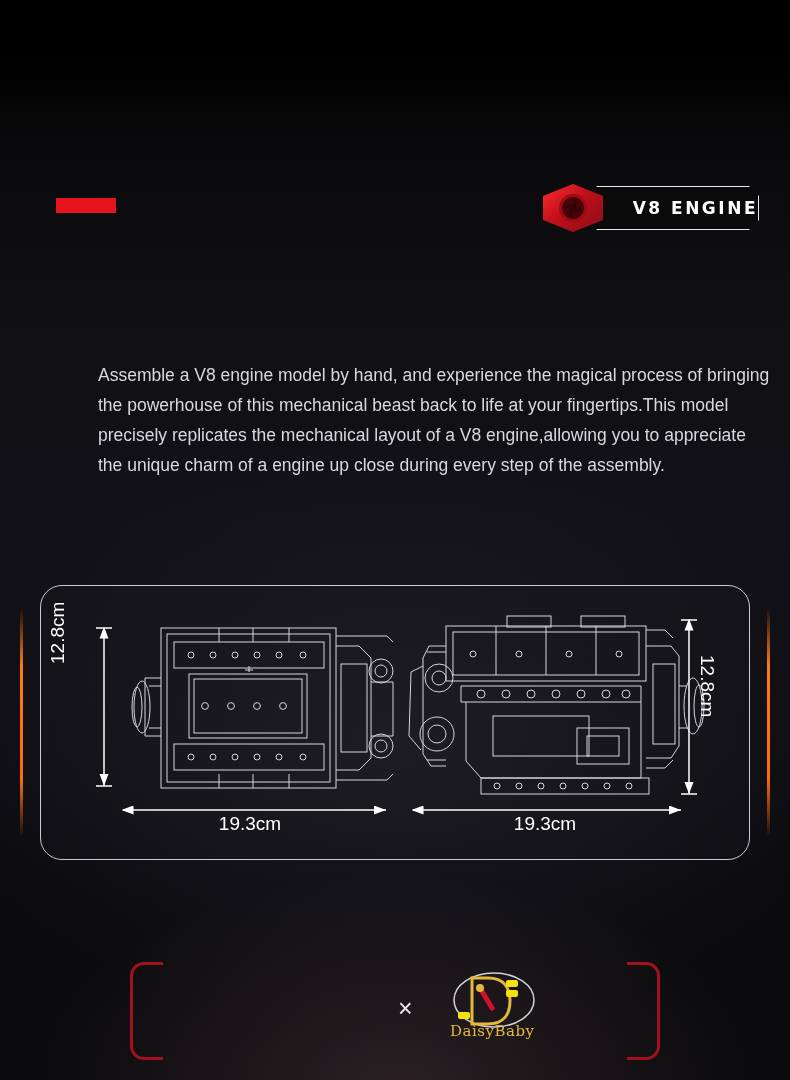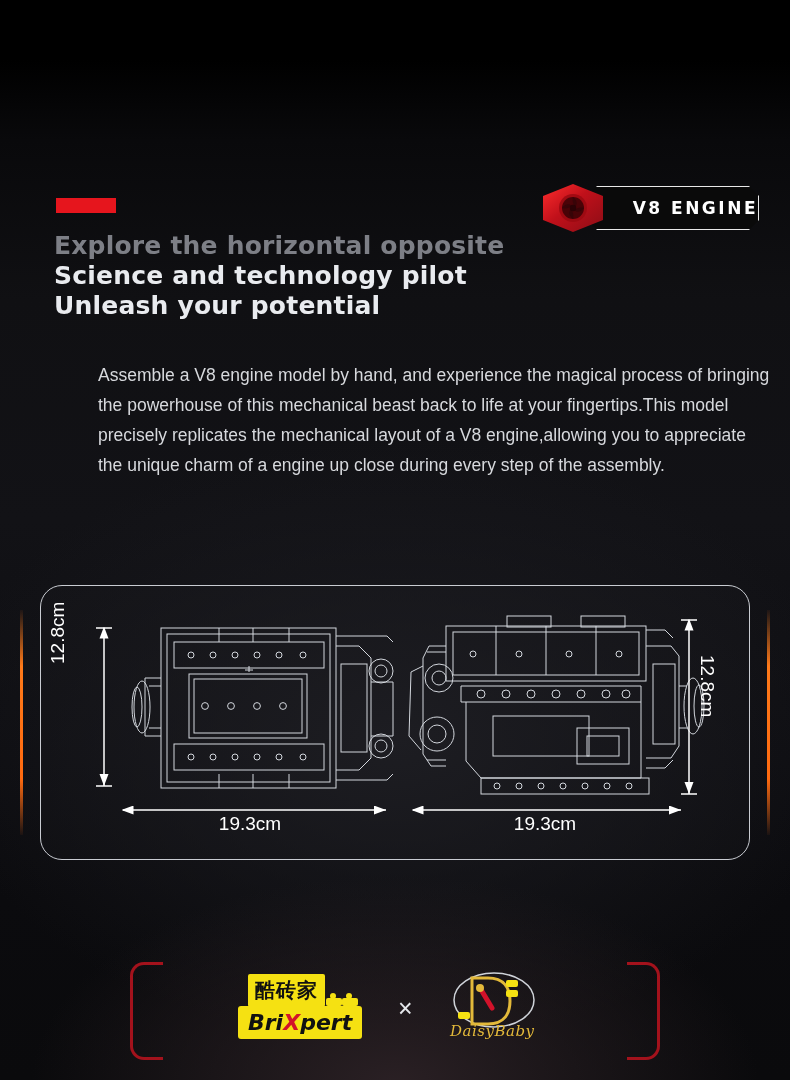--- a/index.html
+++ b/index.html
@@ -270,11 +270,6 @@
     </div>
   </div>
 
-  <div class="headings">
-    <div class="h-line h-muted">Explore the horizontal opposite</div>
-    <div class="h-line h-light">Science and technology pilot</div>
-    <div class="h-line h-light">Unleash your potential</div>
-  </div>
 
   <div class="para">Assemble a V8 engine model by hand, and experience the magical process of bringing the powerhouse of this mechanical beast back to life at your fingertips.This model precisely replicates the mechanical layout of a V8 engine,allowing you to appreciate the unique charm of a  engine up close during every step of the assembly.</div>
 

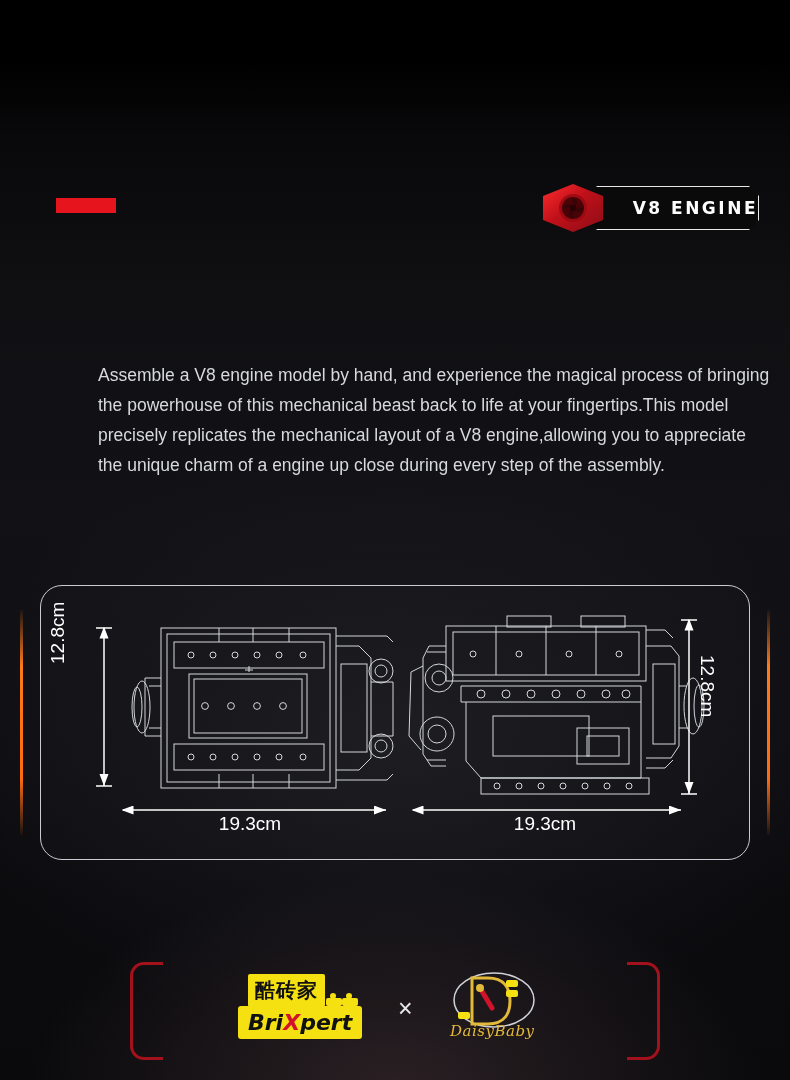--- a/index.html
+++ b/index.html
@@ -442,22 +442,6 @@
     <div class="brk l"></div>
     <div class="brk r"></div>
 
-    <div class="logo-a">
-      <svg width="140" height="68" viewBox="0 0 140 68" style="position:absolute;left:0;top:0">
-        <g fill="#f5e112">
-          <rect x="88" y="24" width="16" height="8" rx="2"></rect>
-          <rect x="104" y="24" width="16" height="8" rx="2"></rect>
-          <rect x="2" y="52" width="14" height="8" rx="2"></rect>
-          <rect x="18" y="52" width="14" height="8" rx="2"></rect>
-          <circle cx="95" cy="22" r="3"></circle>
-            <circle cx="111" cy="22" r="3"></circle>
-          <circle cx="8" cy="50" r="2.6"></circle>
-            <circle cx="24" cy="50" r="2.6"></circle>
-        </g>
-      </svg>
-      <div class="logo-a-cn">酷砖家</div>
-      <div class="logo-a-en"><span>Bri</span><span class="x">X</span><span>pert</span></div>
-    </div>
 
     <div class="cross">×</div>
 

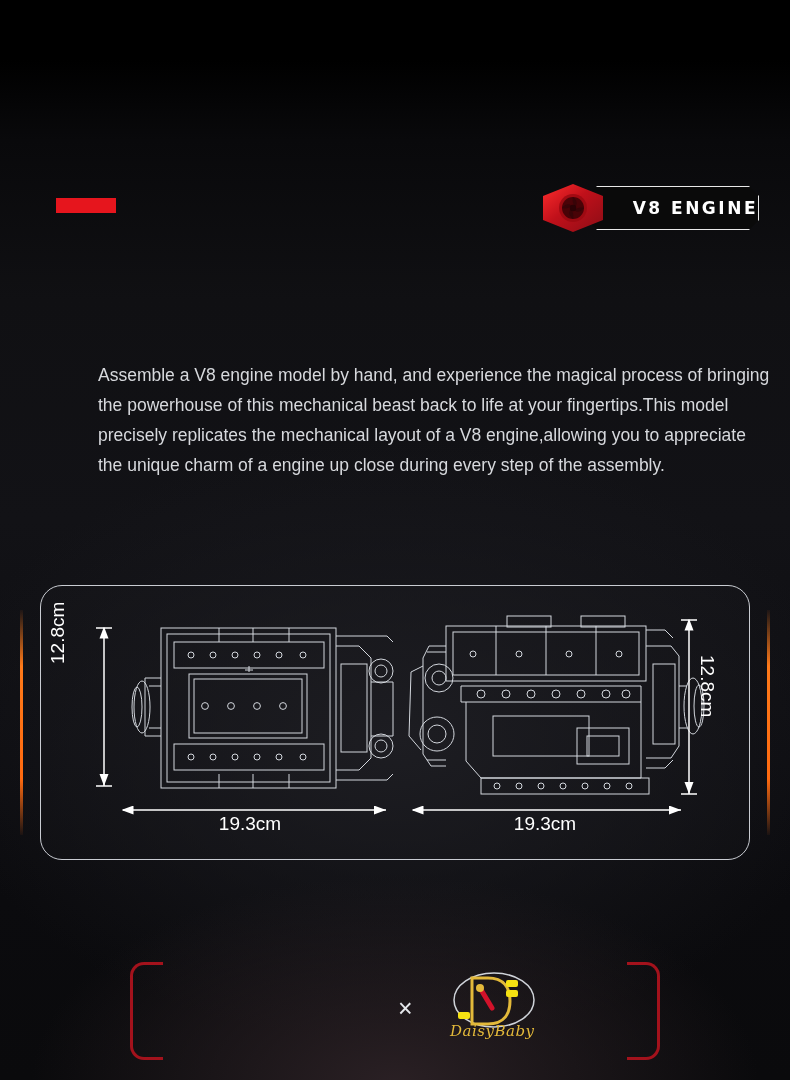--- a/index.html
+++ b/index.html
@@ -239,7 +239,6 @@
     top: 54px;
     color: #e3b93a;
     font-size: 15px;
-    font-style: italic;
     font-family: "DejaVu Serif", serif;
     letter-spacing: 0.5px;
   }

